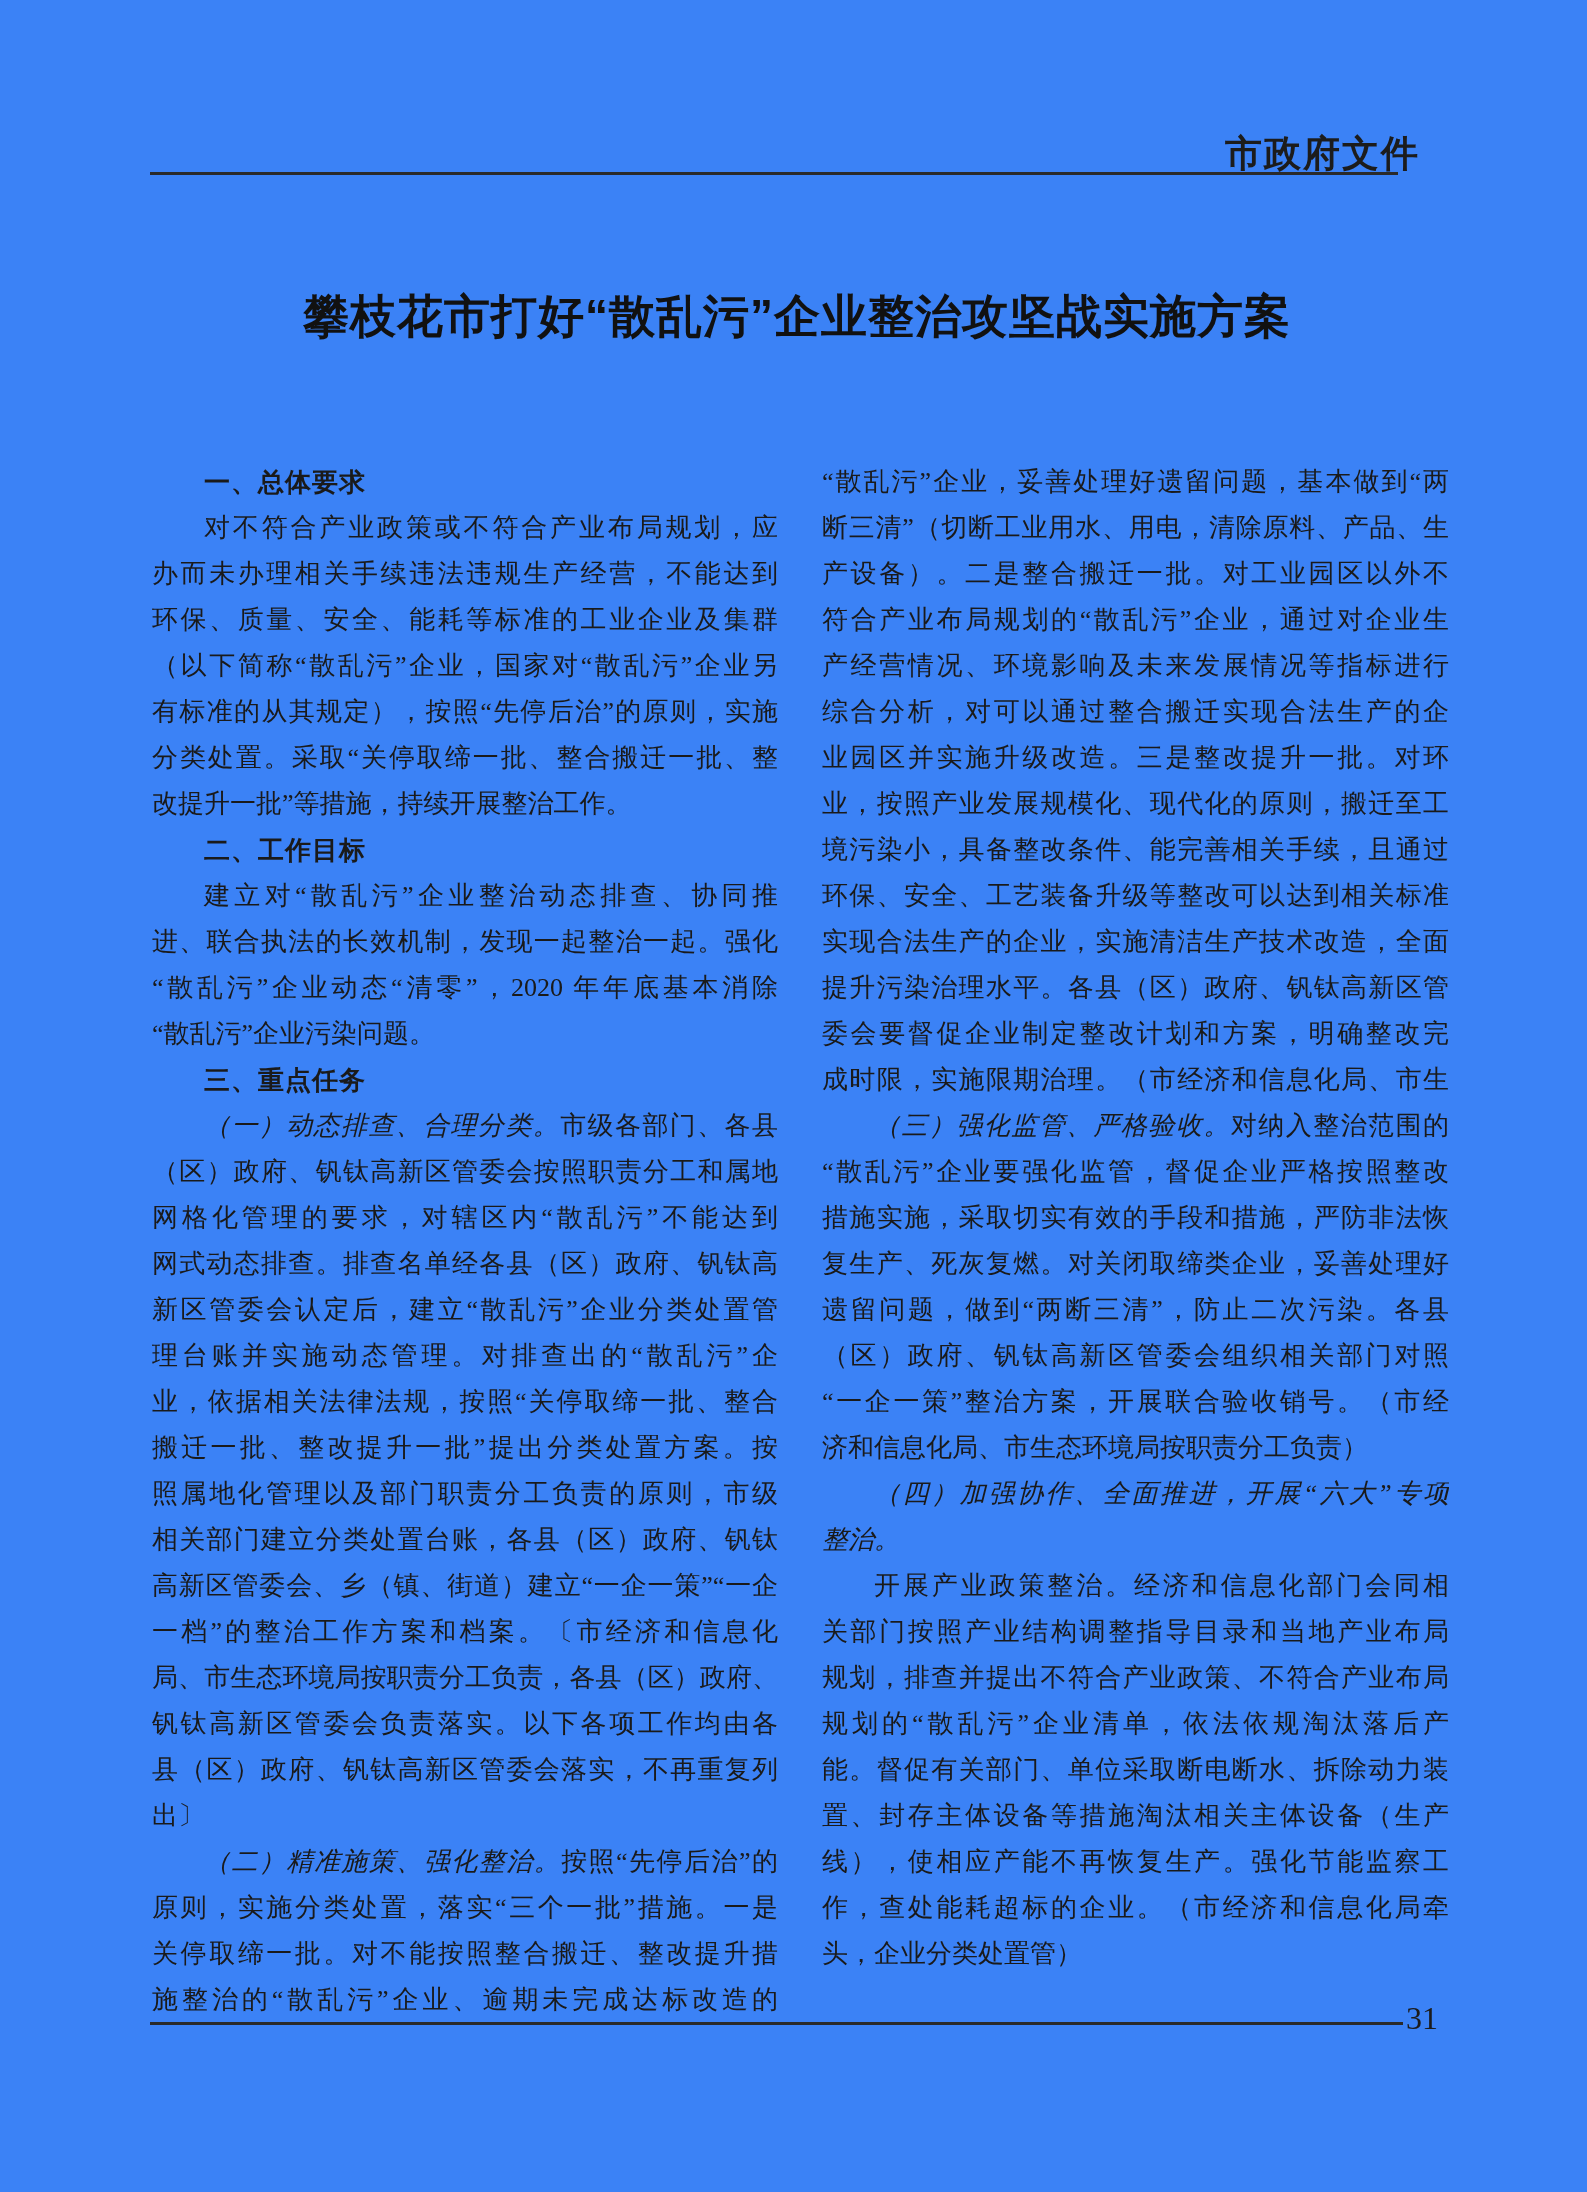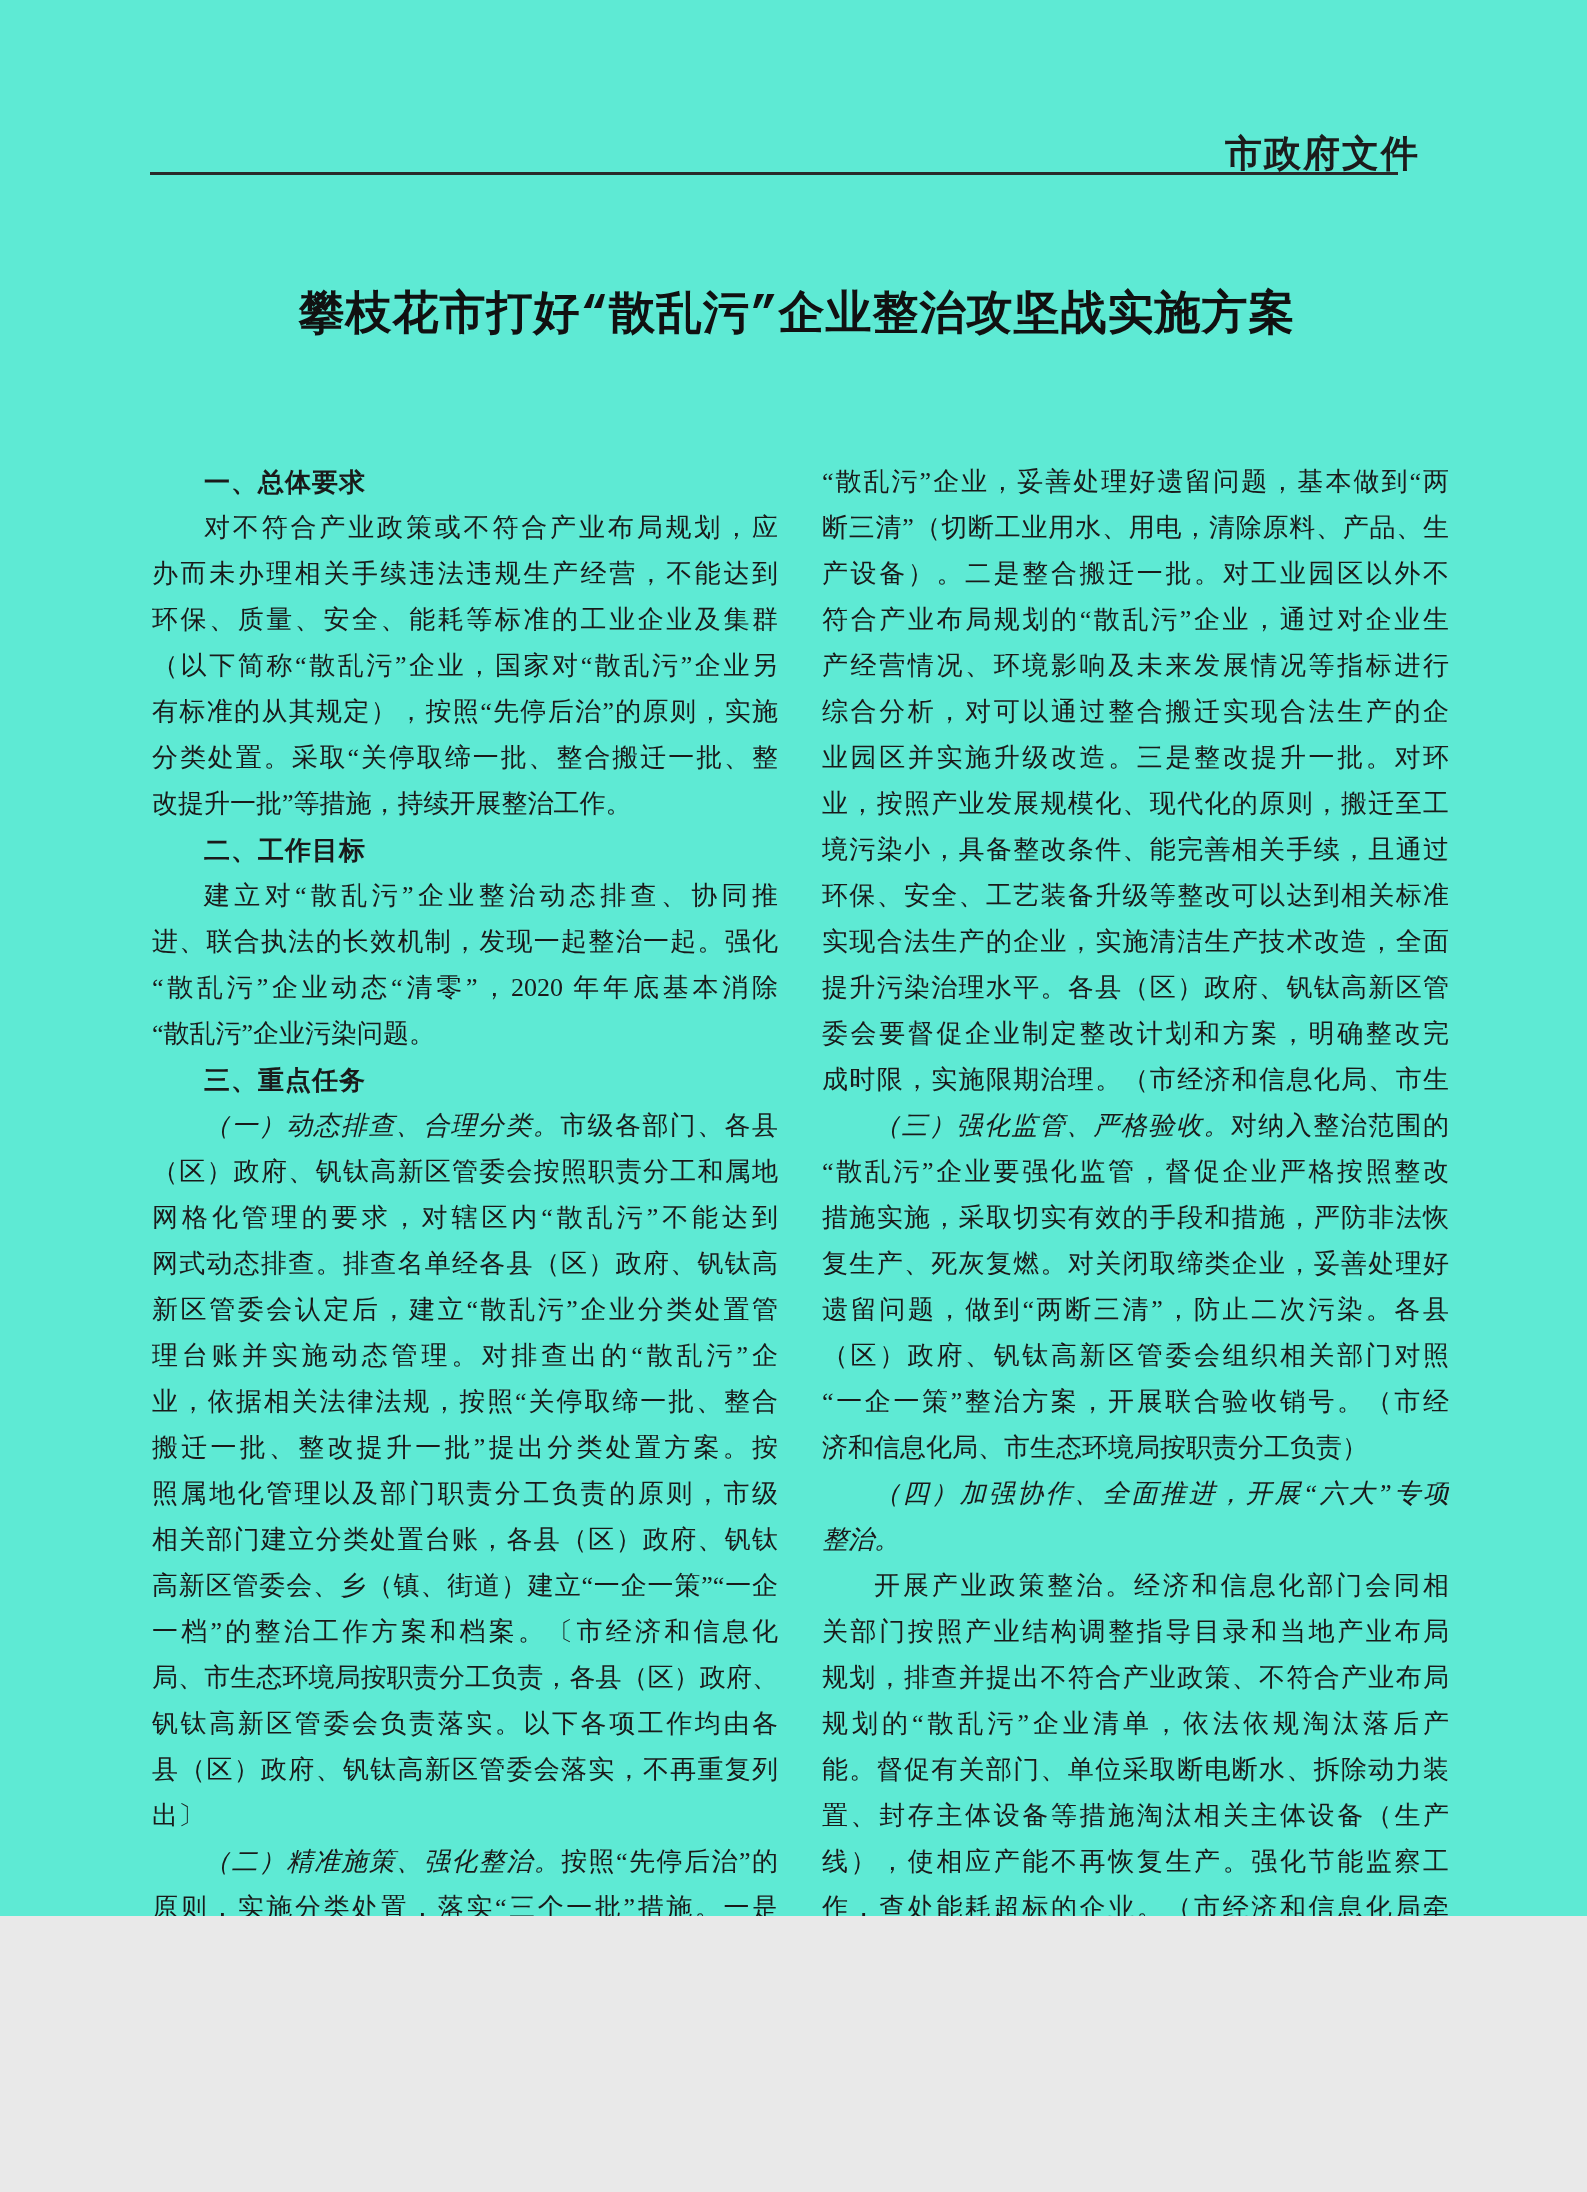--- a/index.html
+++ b/index.html
@@ -7,8 +7,8 @@
   .page {
     position: relative;
     width: 1587px;
-    height: 1916px;
-    background: #5eead4;
+    height: 2192px;
+    background: #3b82f6;
     font-family: "Liberation Serif", serif;
     color: #1a1a1a;
     overflow: hidden;

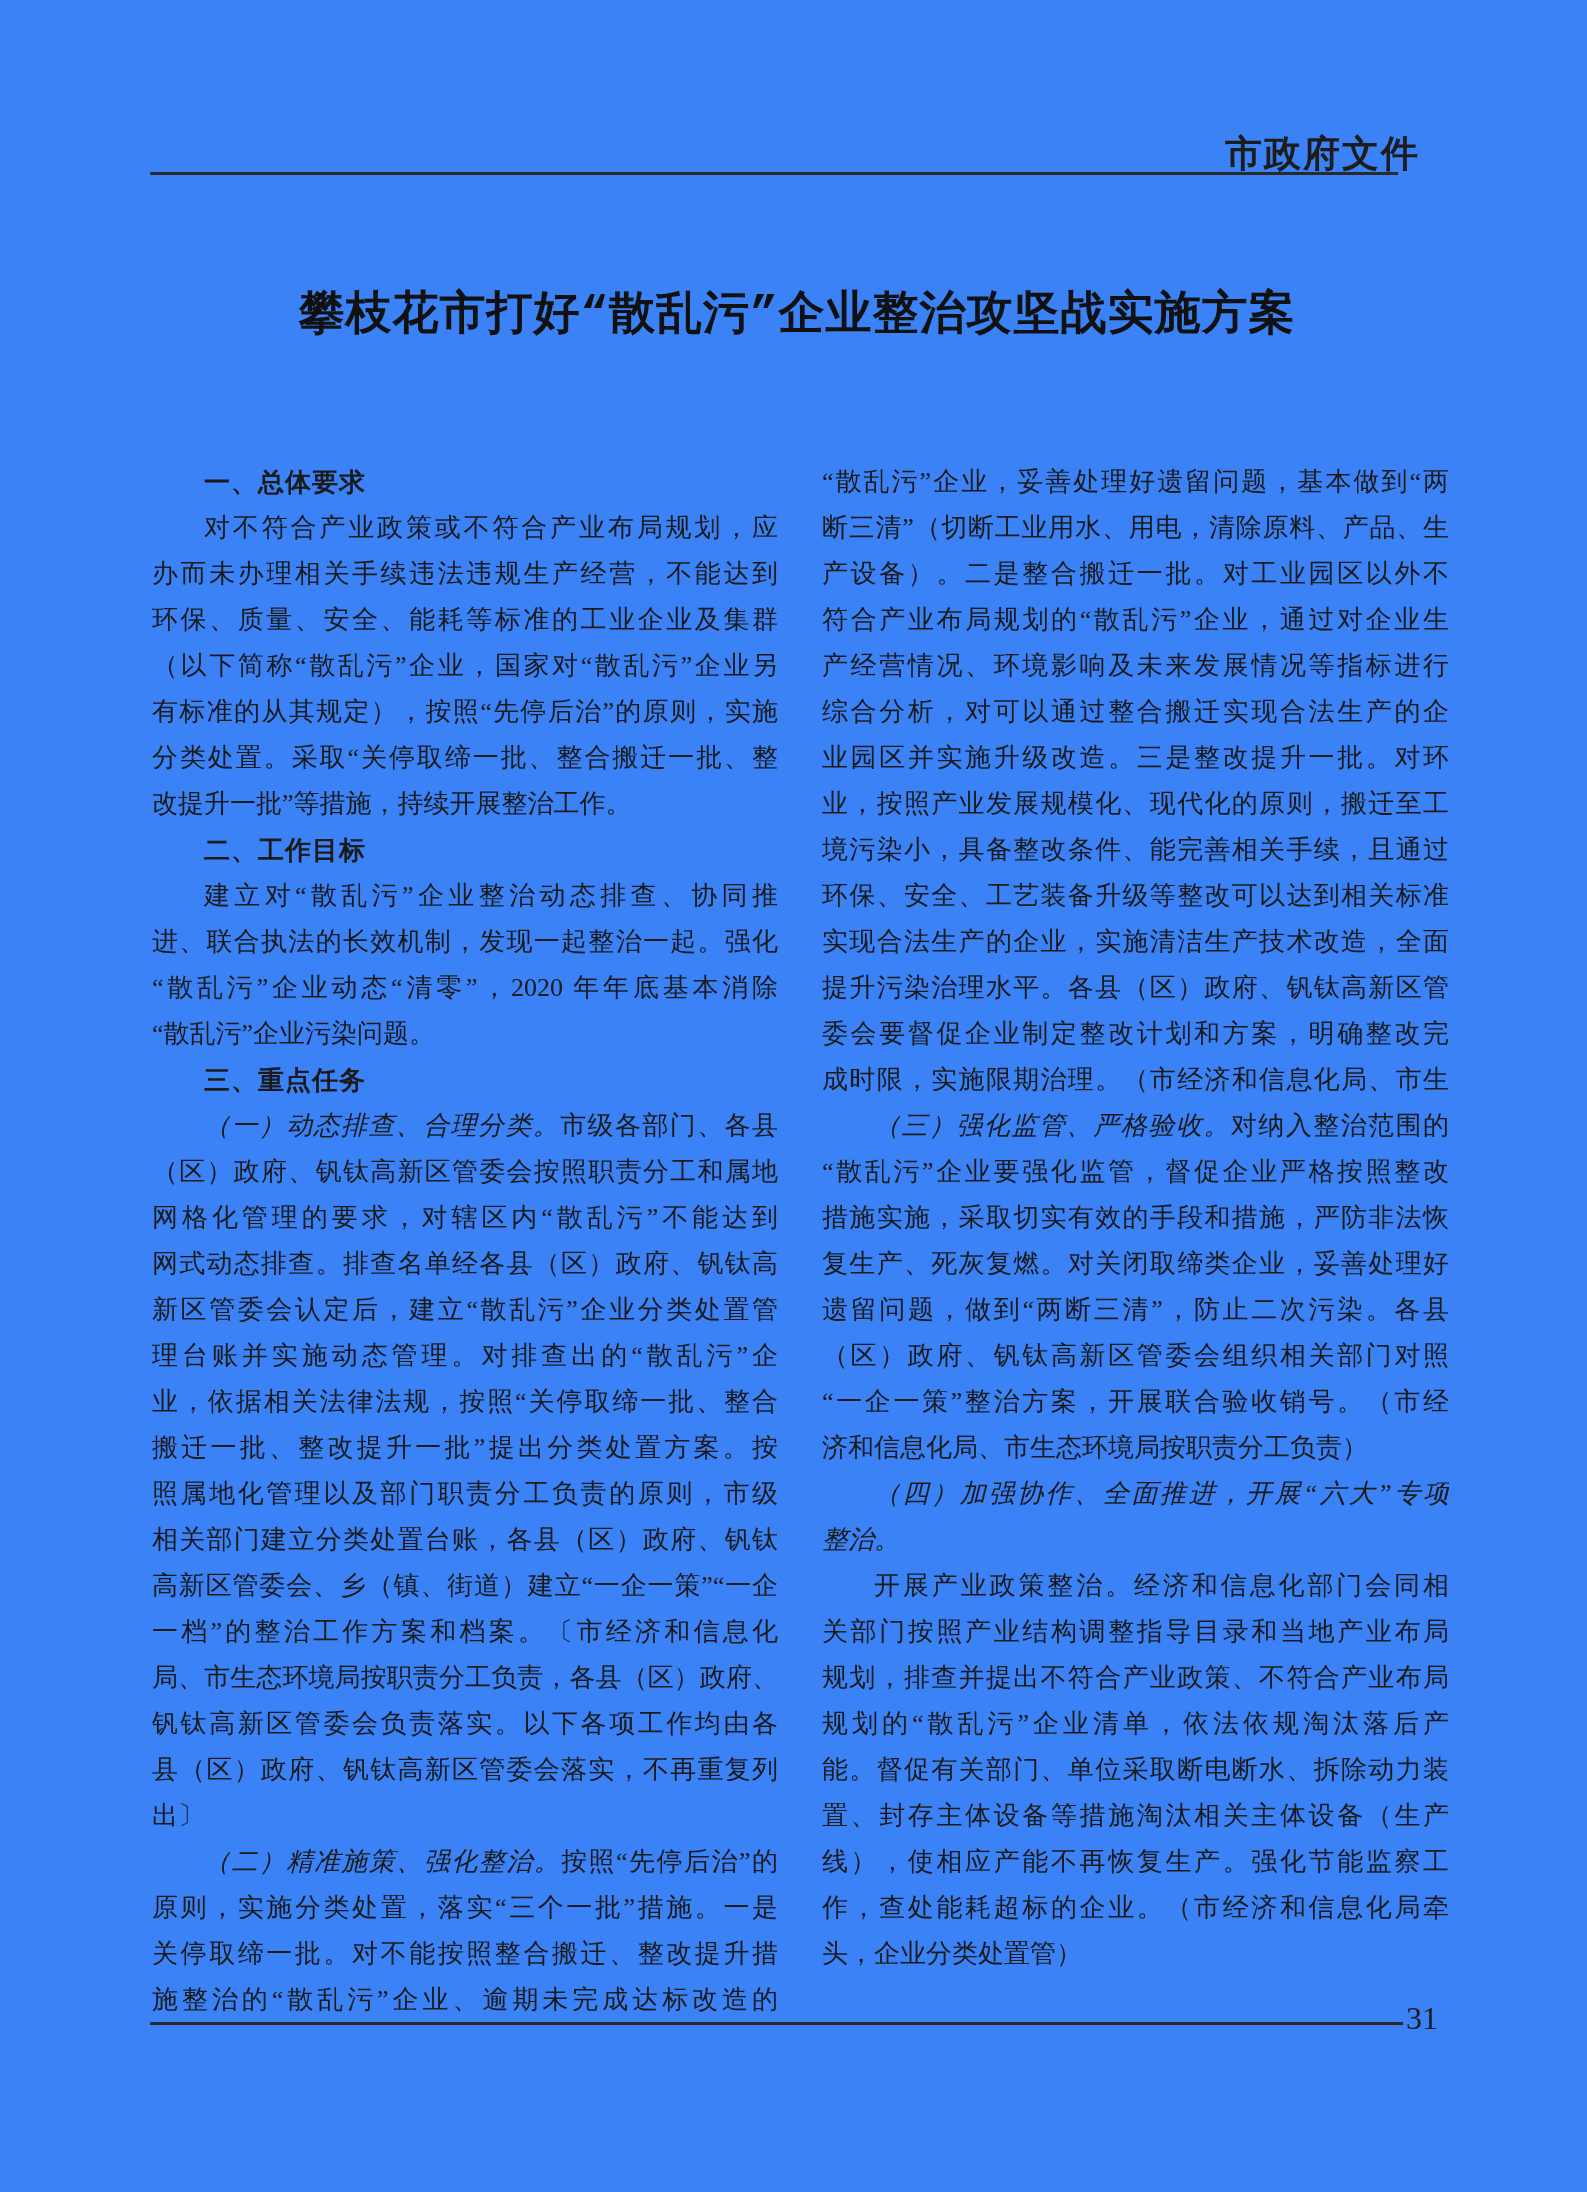--- a/index.html
+++ b/index.html
@@ -41,7 +41,7 @@
     left: 0;
     width: 100%;
     text-align: center;
-    font-family: Liberation Mono, monospace;
+    font-family: Liberation Sans, sans-serif;
     font-weight: 700;
     font-size: 46px;
     line-height: 60px;

